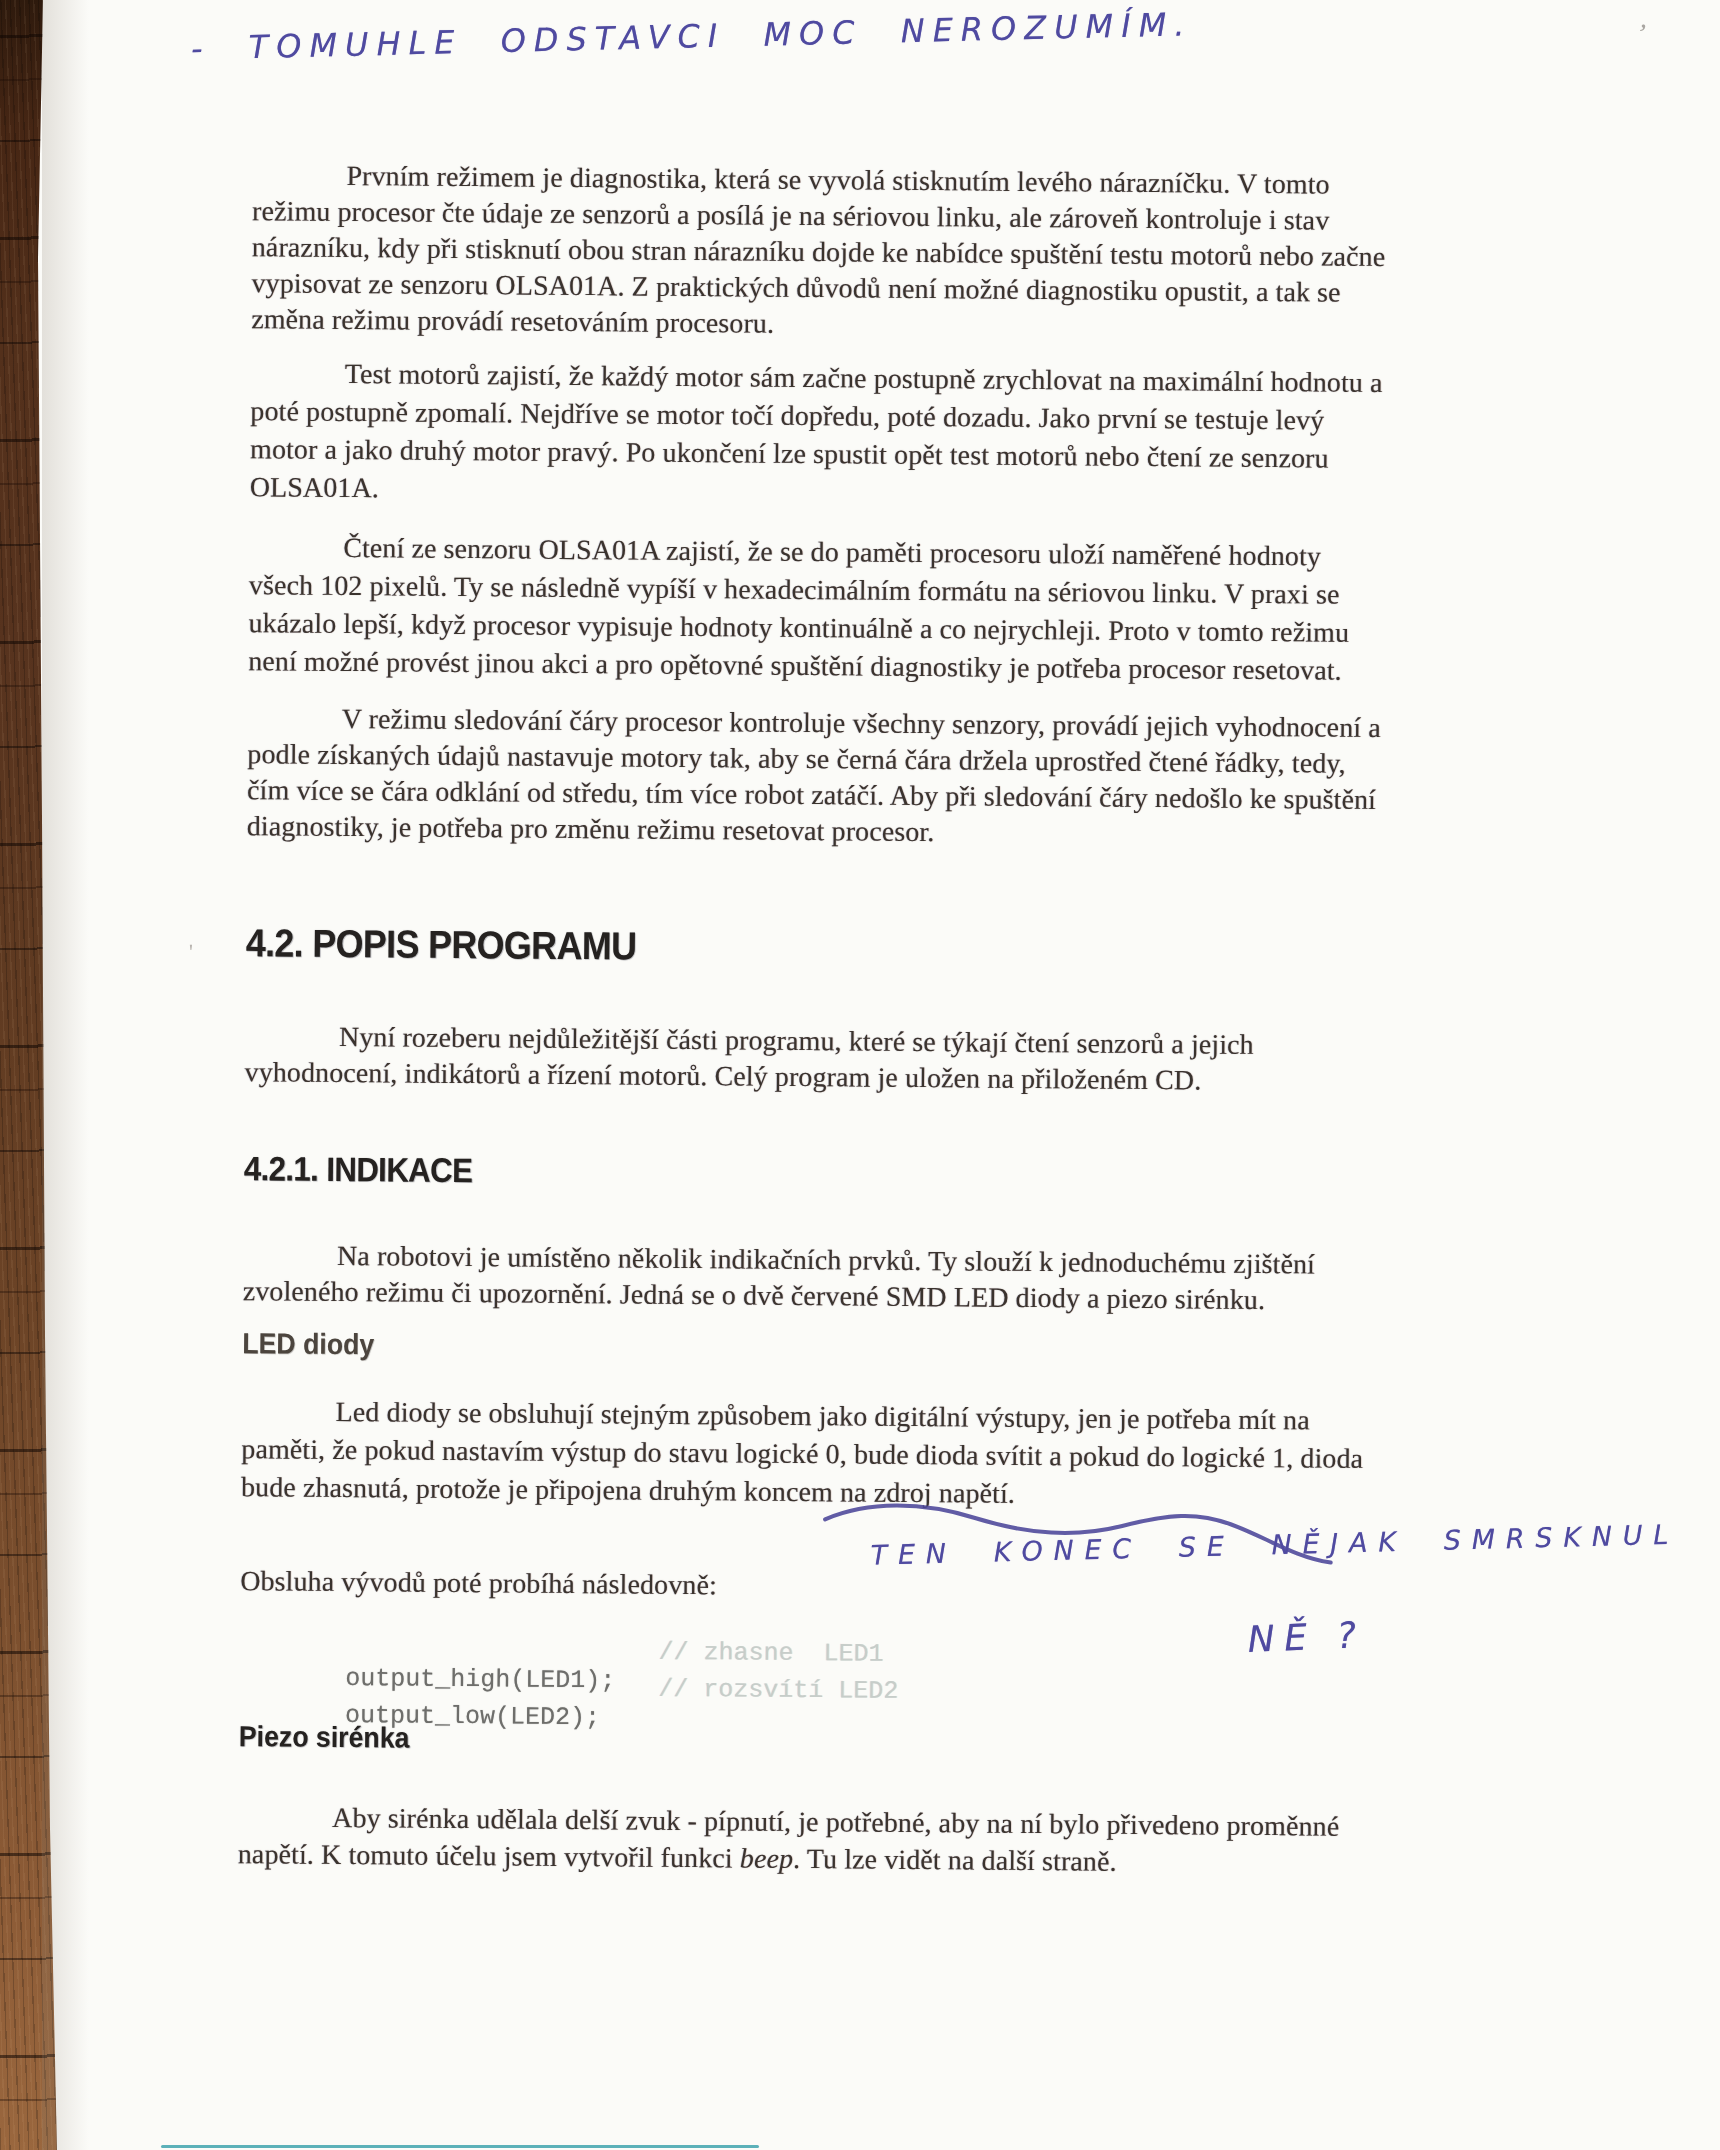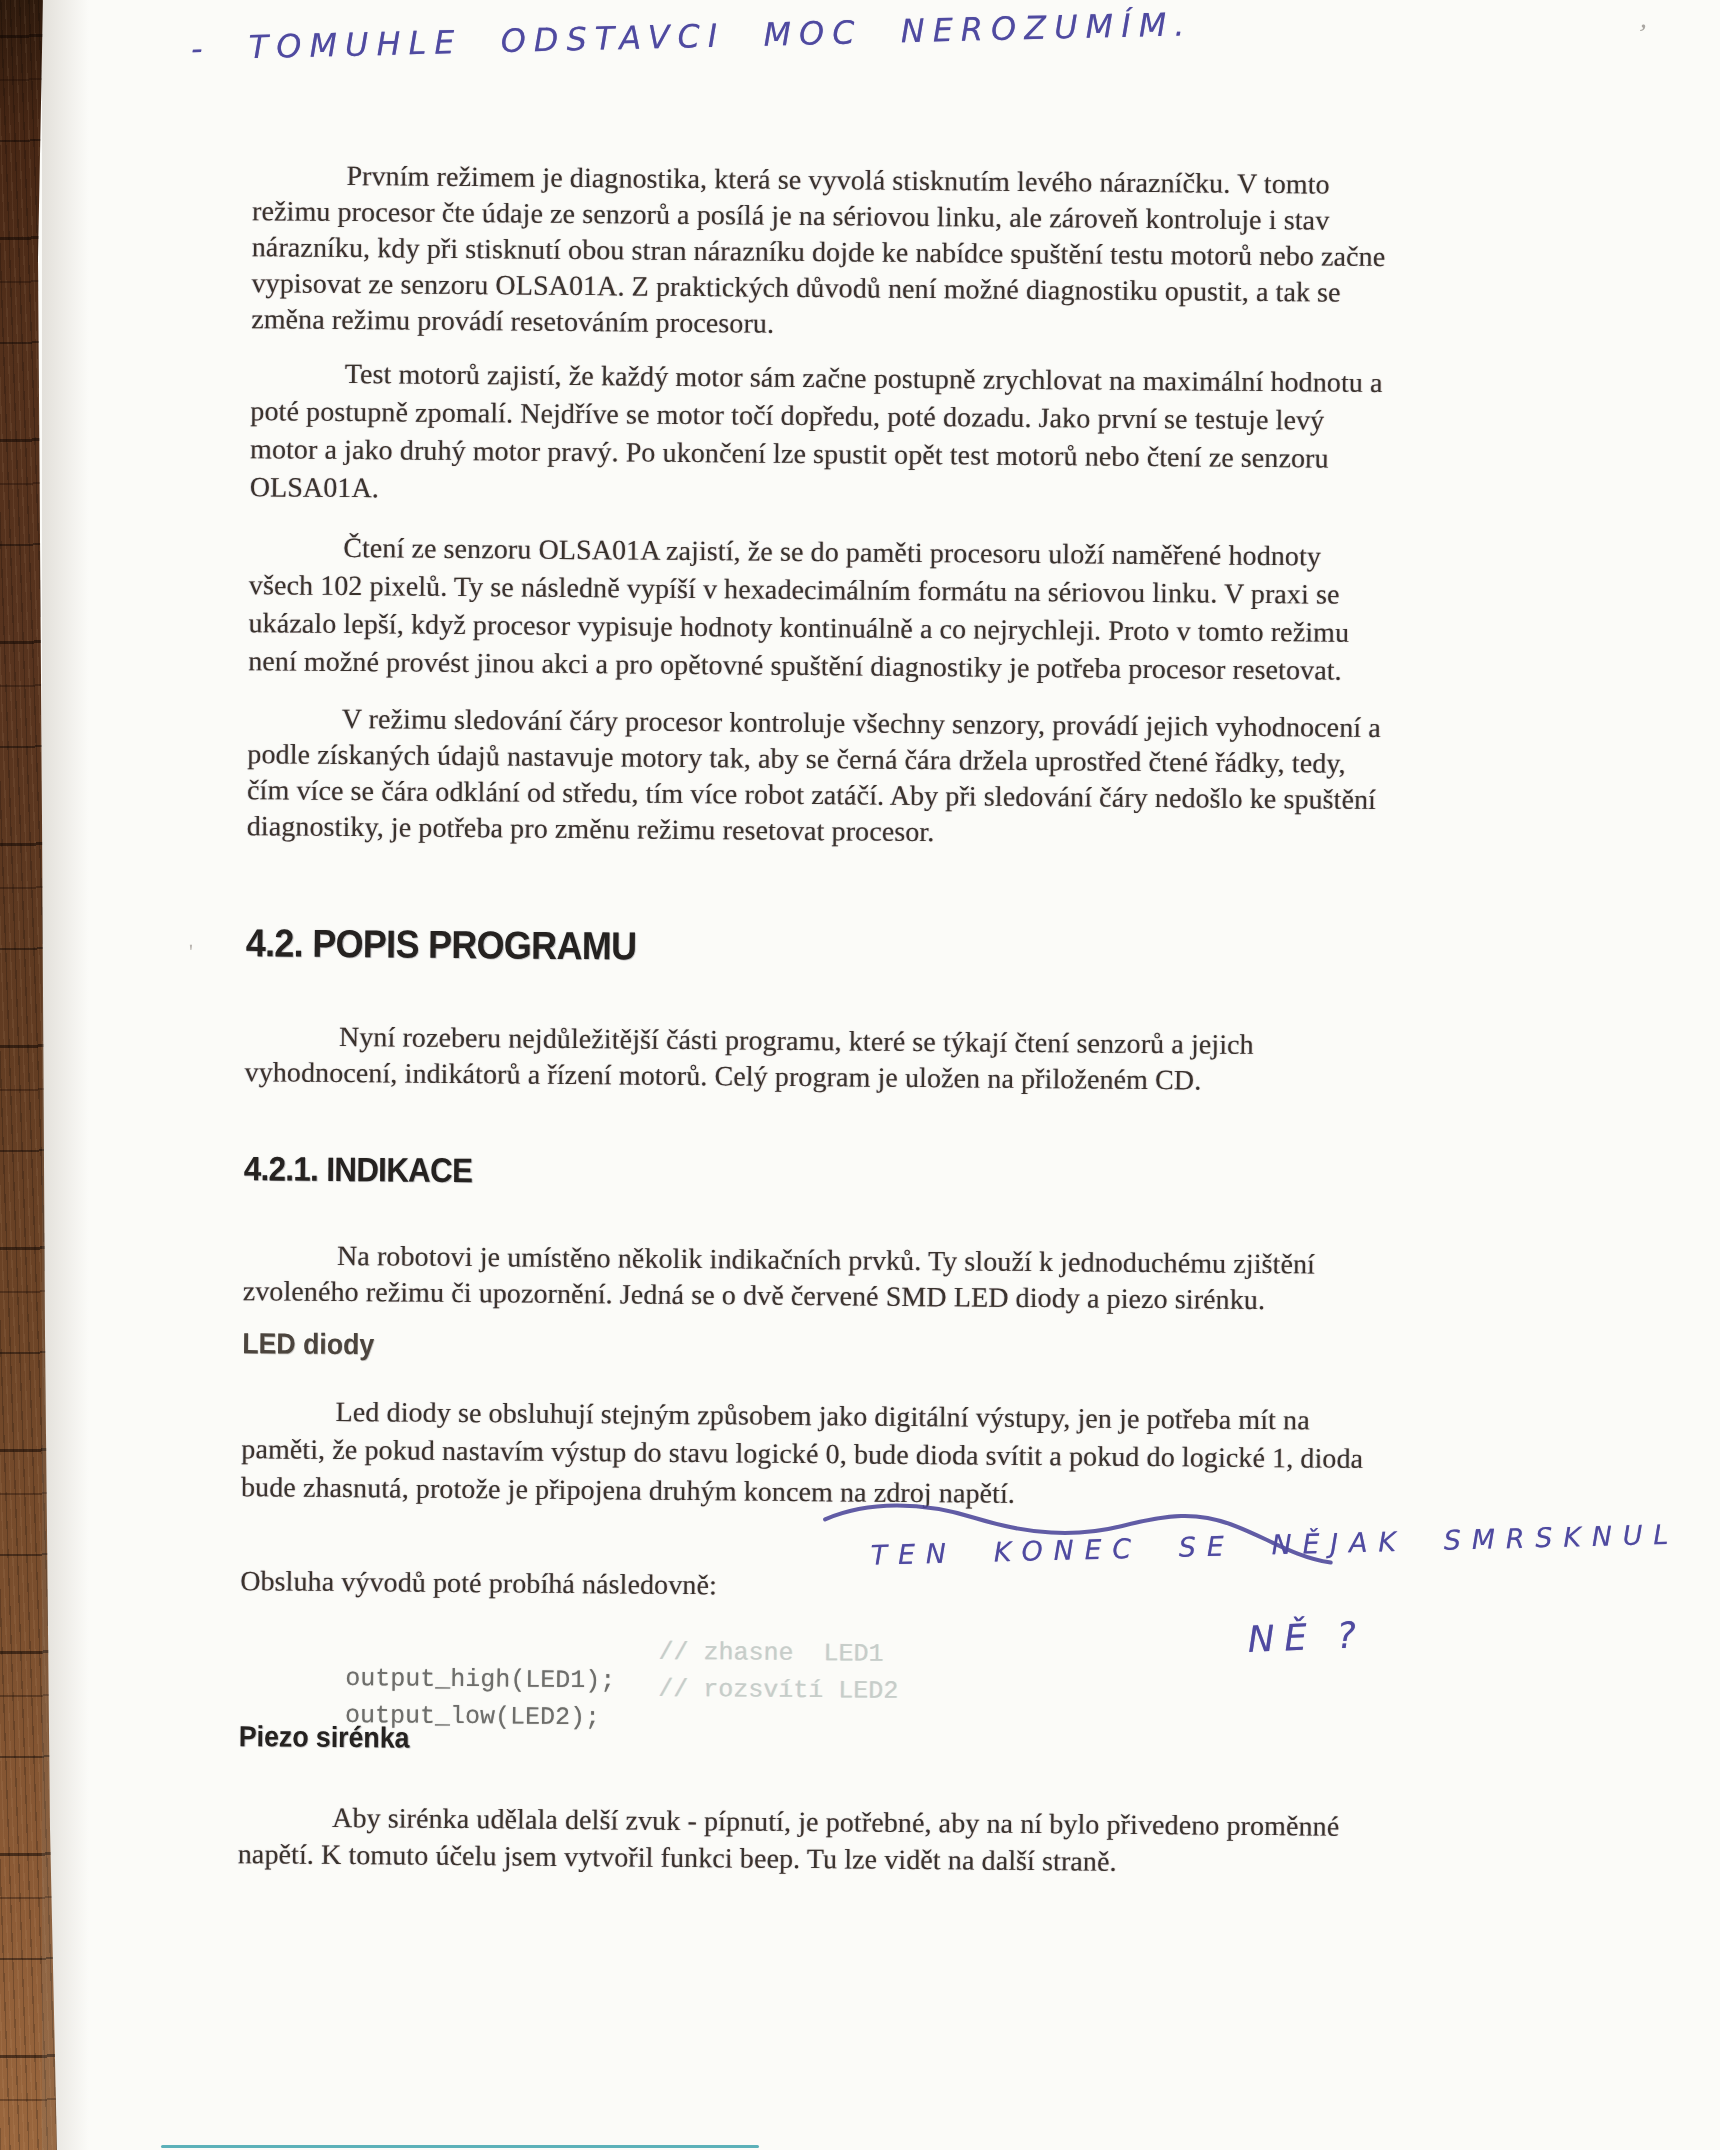--- a/index.html
+++ b/index.html
@@ -51,7 +51,7 @@
   .para.lh56 { line-height:38px; }
   .ln { height:inherit; }
   .indent { padding-left:94px; }
-  .it { }
+  .it { font-style:italic; }
 
   .h-main, .h-sub, .h-small {
     position:absolute; left:254px; white-space:nowrap;

